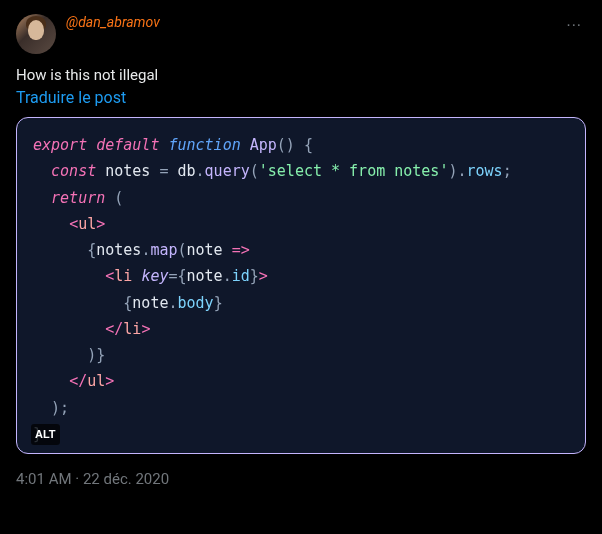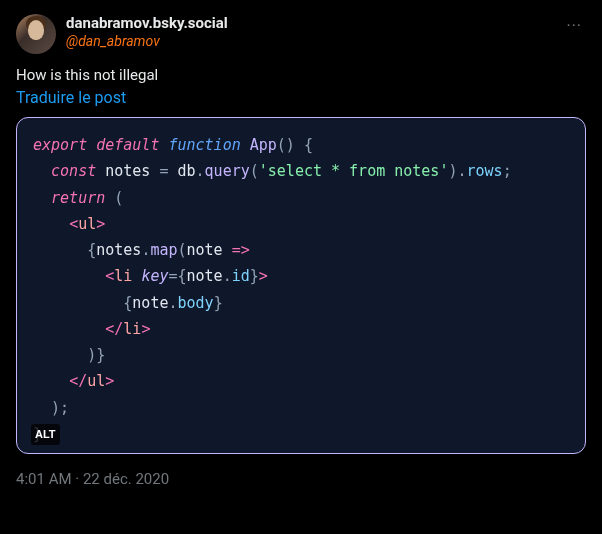--- a/index.html
+++ b/index.html
@@ -127,7 +127,6 @@
   <div class="header">
     <div class="avatar"></div>
     <div class="names">
-      <div class="display-name">danabramov.bsky.social</div>
       <div class="handle">@dan_abramov</div>
     </div>
     <div class="more">···</div>

